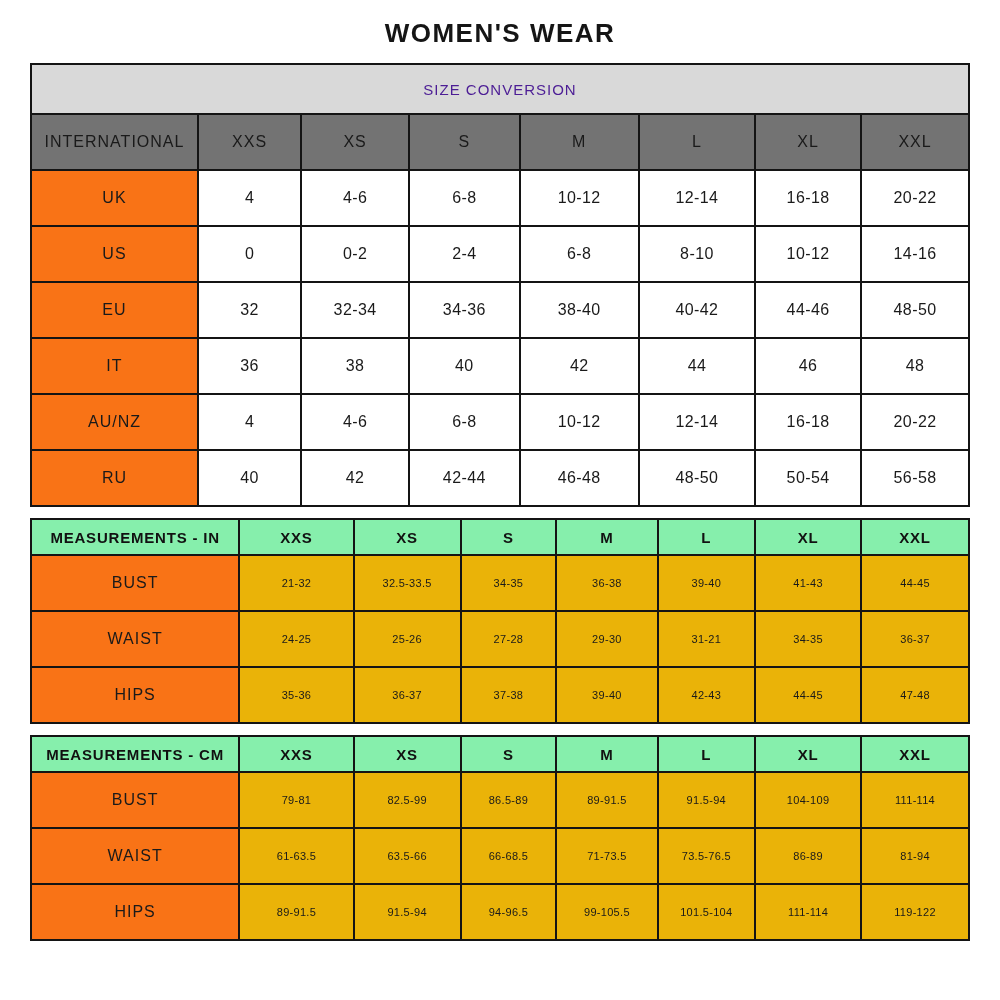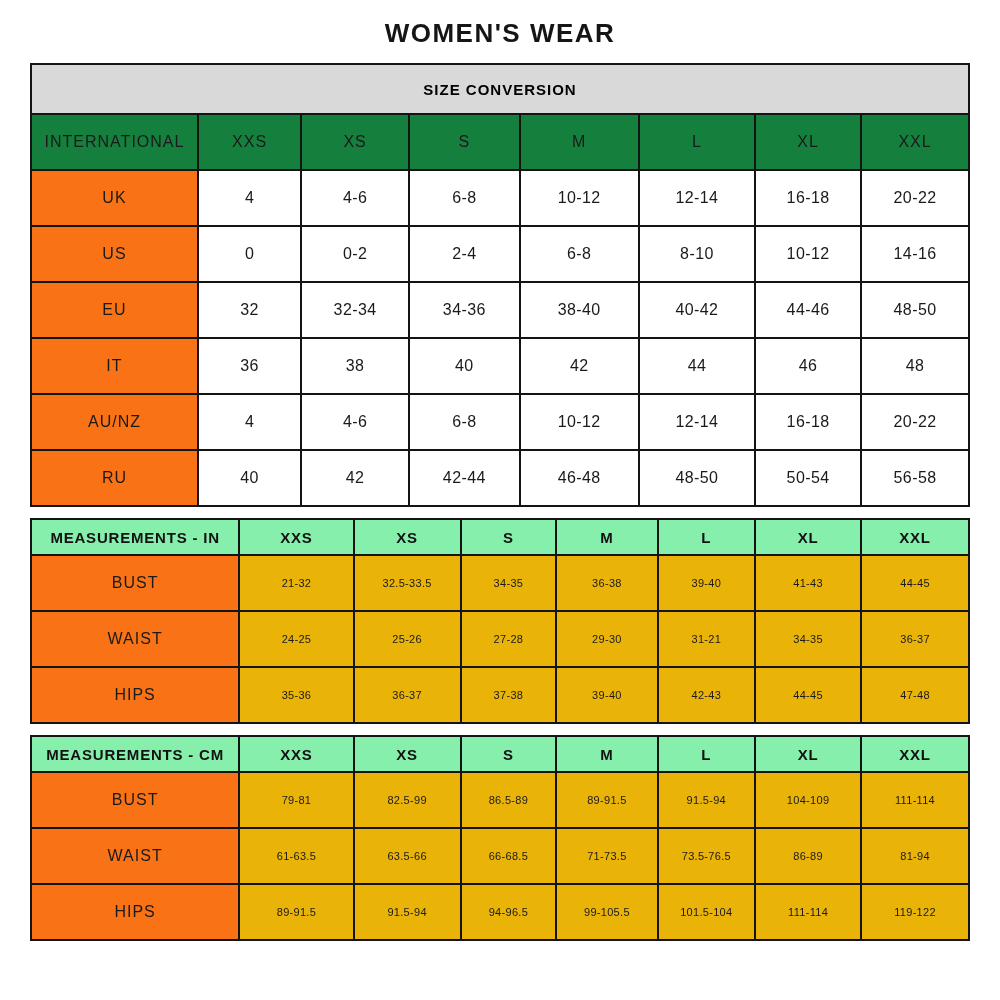--- a/index.html
+++ b/index.html
@@ -41,11 +41,11 @@
   
   td.titlebar {
     background: #d9d9d9;
-    font-weight: 700;
+    font-weight: 400;
     font-size: 15px;
     letter-spacing: 1px;
     height: 50px;
-    color: #000000;
+    color: #4c1d95;
   }
   
   td.colhead {

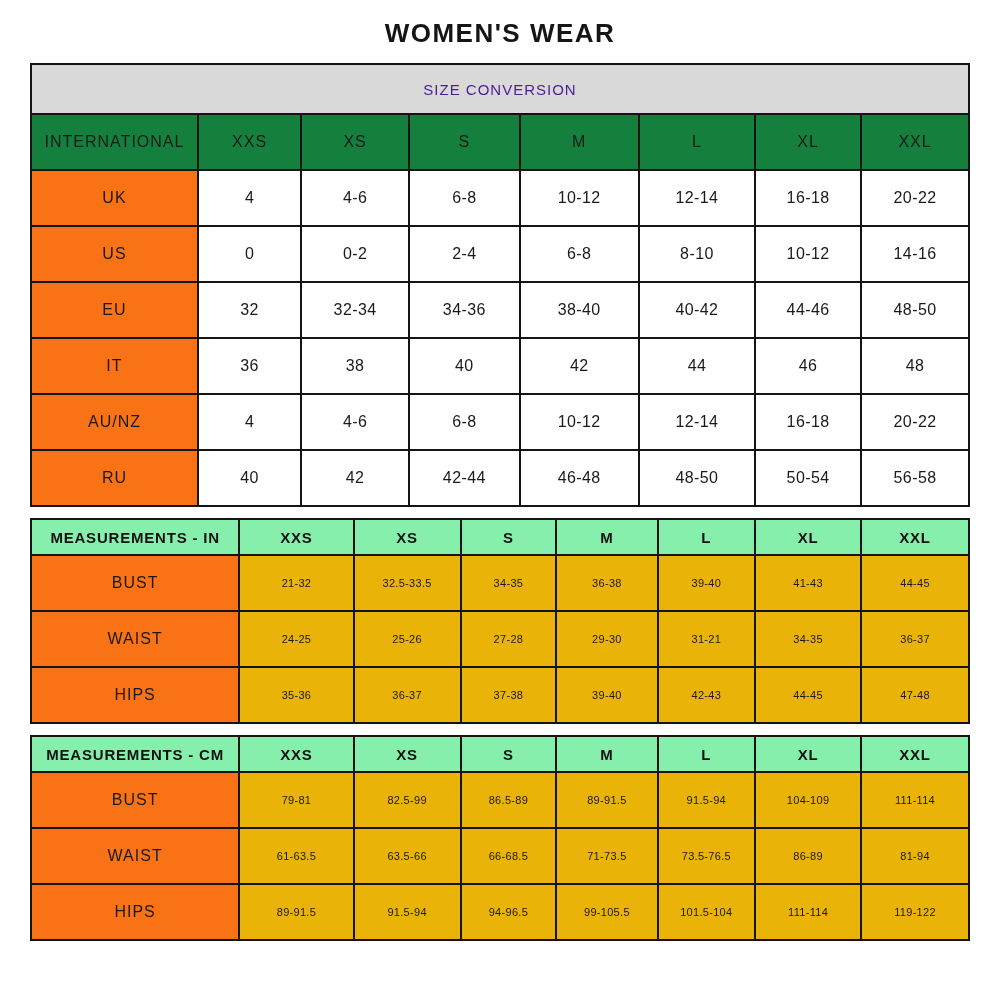--- a/index.html
+++ b/index.html
@@ -53,7 +53,7 @@
     font-weight: 400;
     letter-spacing: 1px;
     height: 56px;
-    background: #15803d;
+    background: #737373;
   }
   
   td.grayhead {

